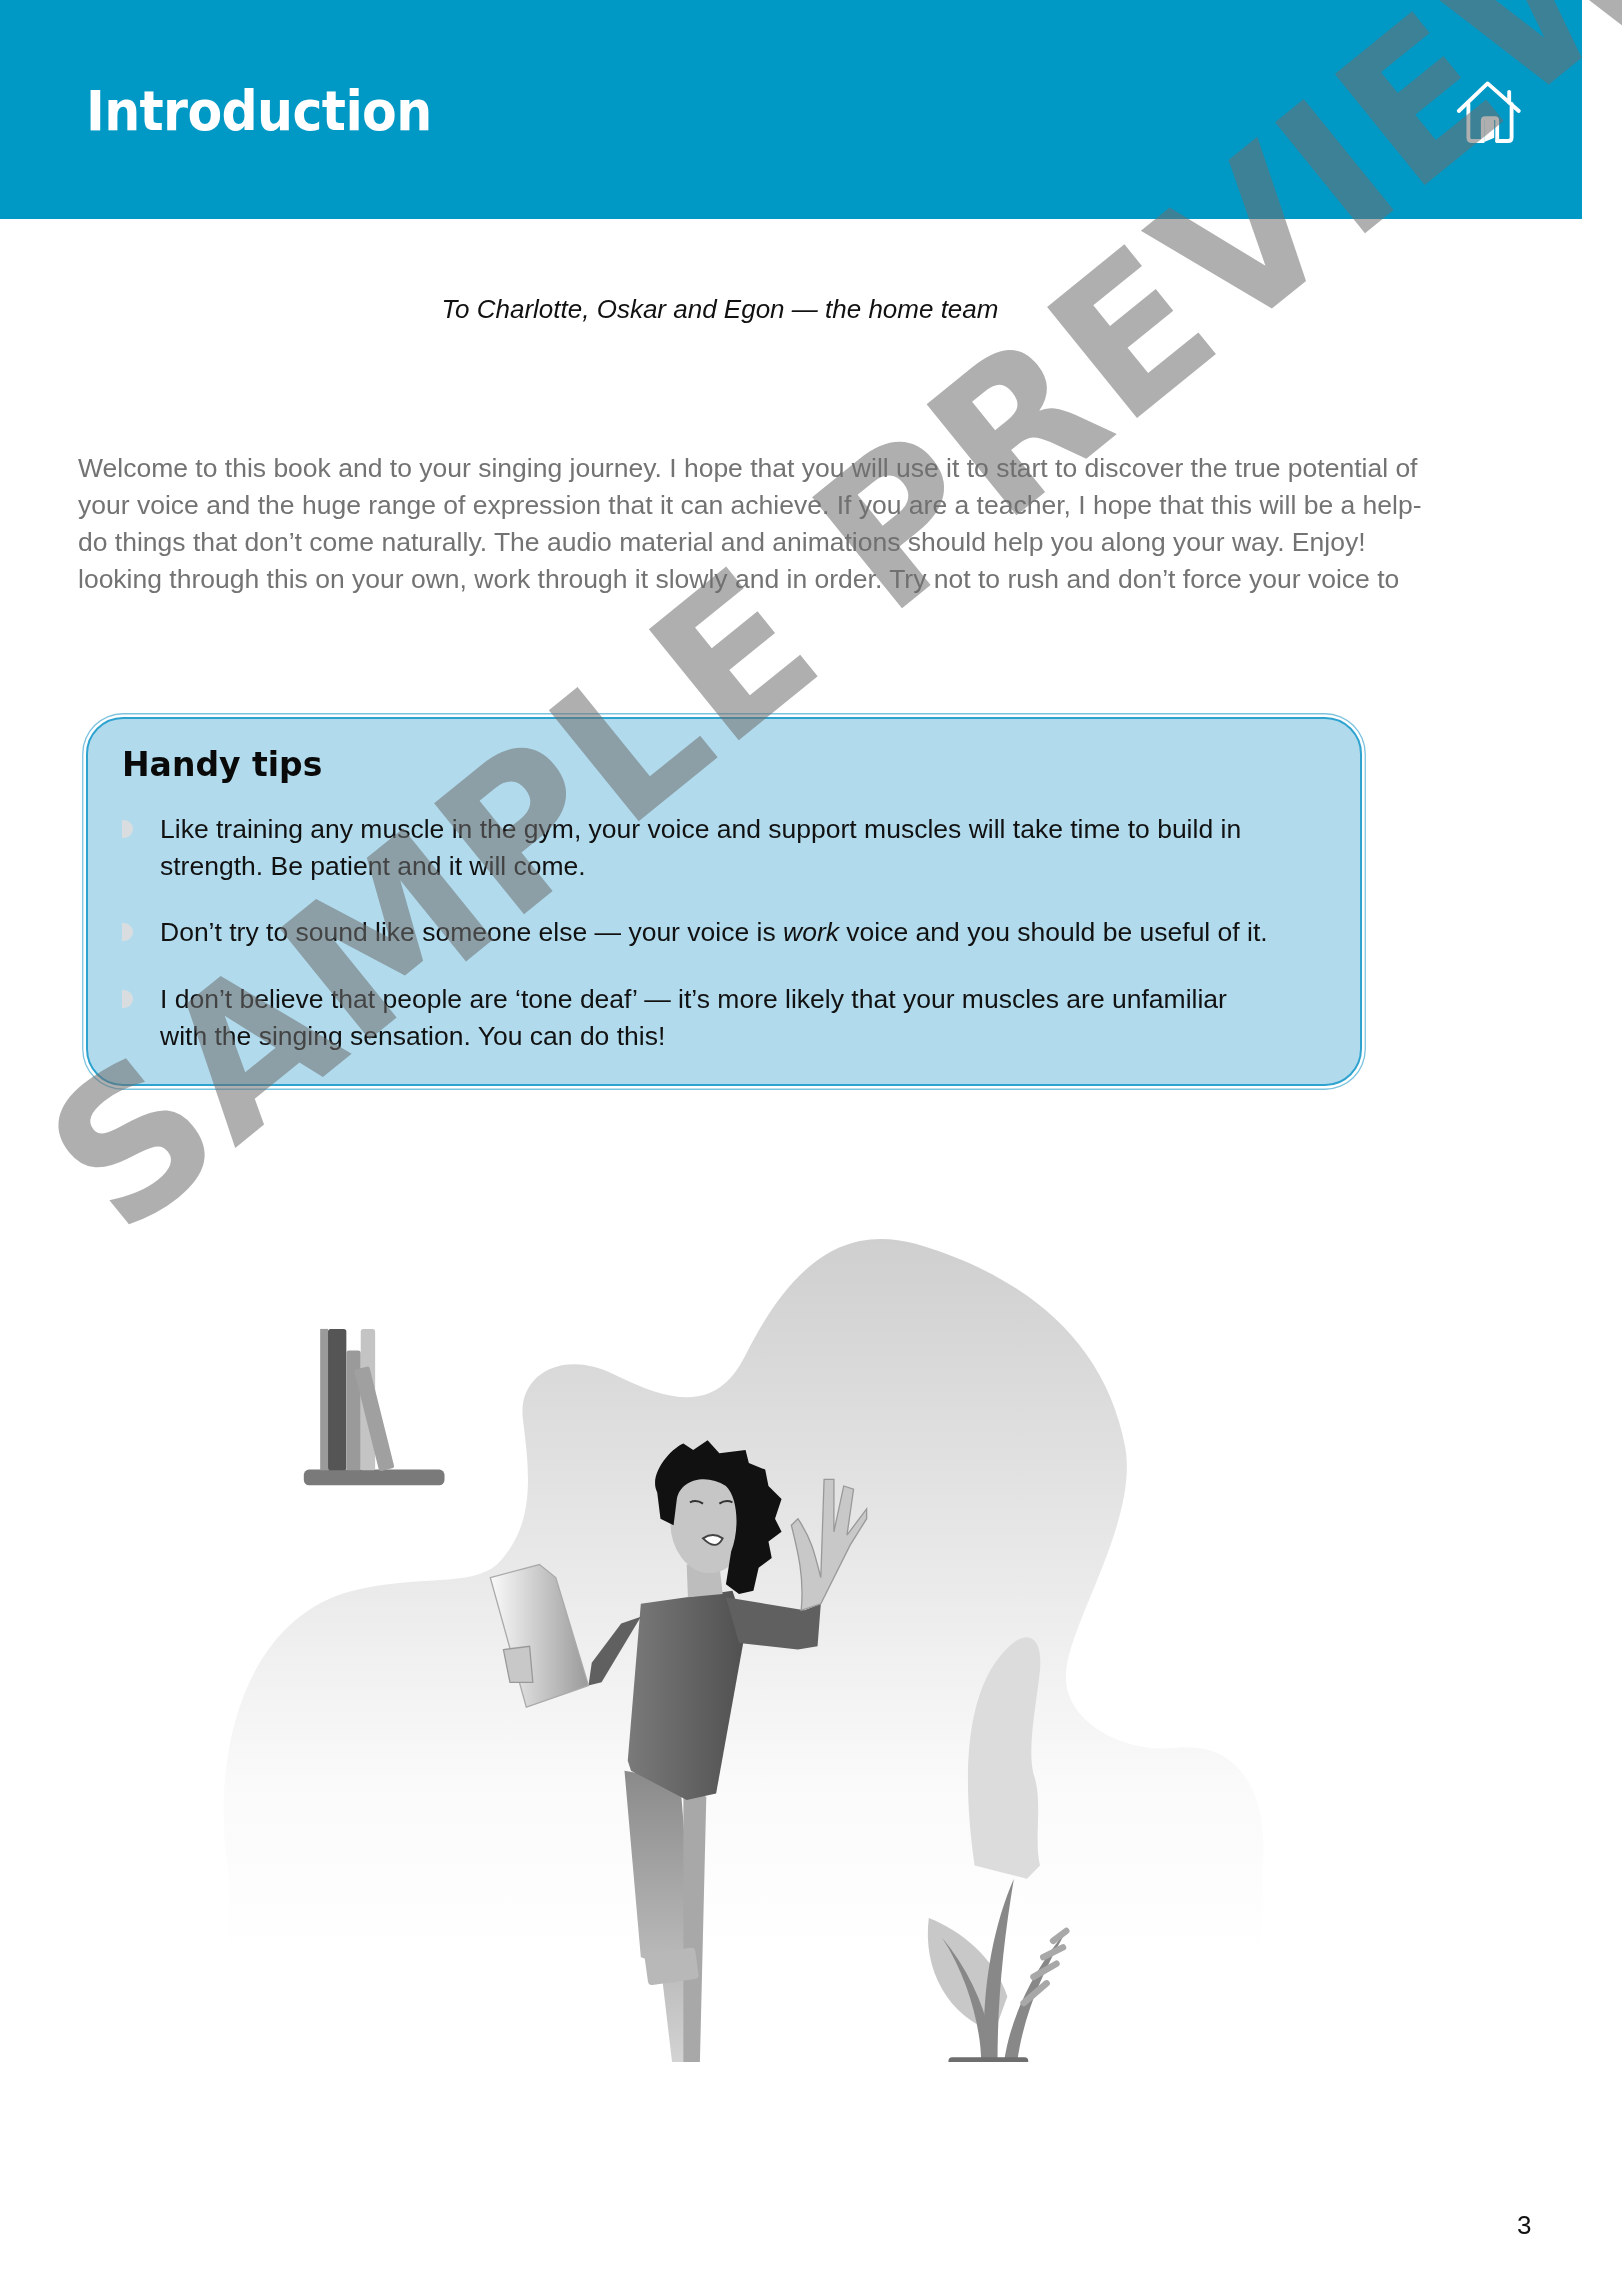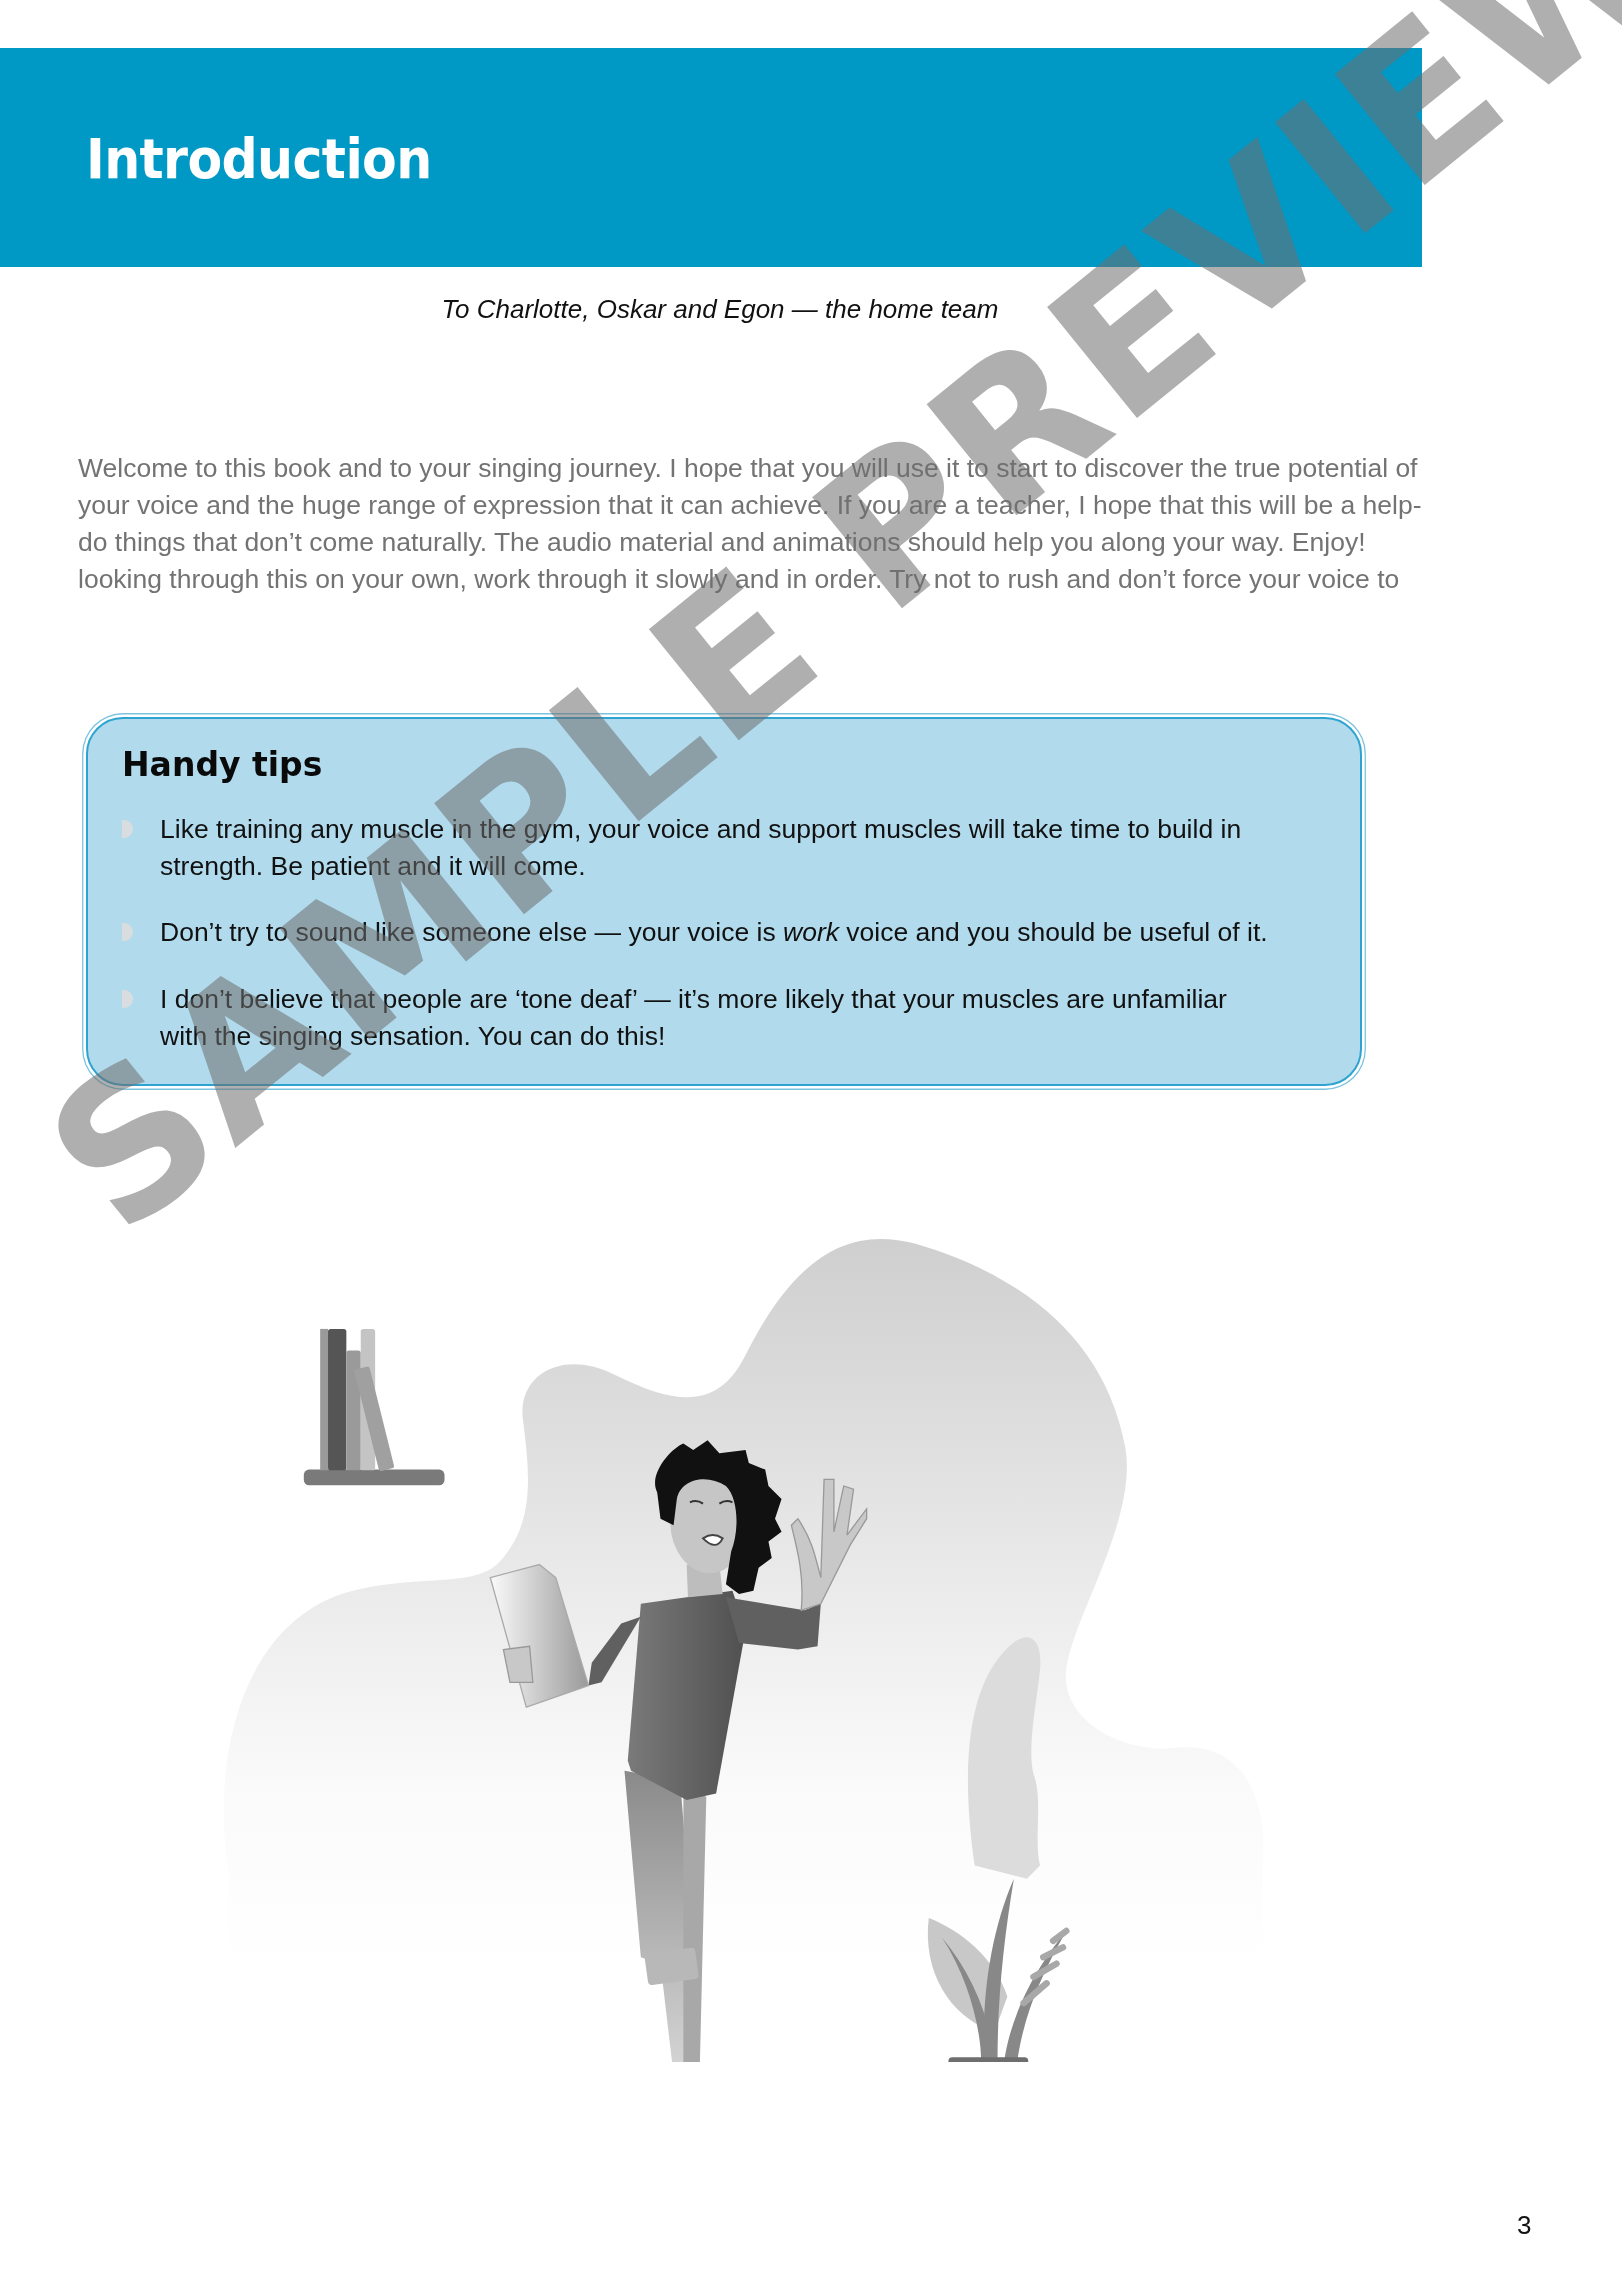--- a/index.html
+++ b/index.html
@@ -8,9 +8,8 @@
       background: #ffffff; font-family: "Liberation Sans", "DejaVu Sans", sans-serif; color: #111;
     }
     .header {
-      position: absolute; left: 0; top: 0; width: 1422px; height: 219px;
+      position: absolute; left: 0; top: 0; width: 1582px; height: 219px;
       background: #0099c6;
-      margin-top: 48px;
     }
     .header-title {
       position: absolute; left: 86px; top: 79px;

